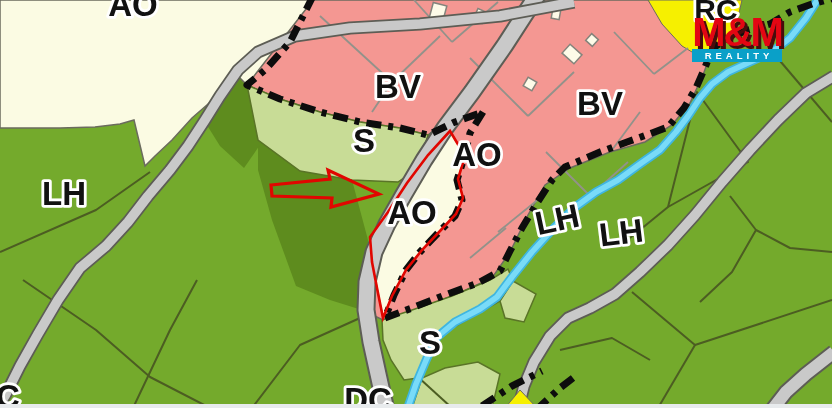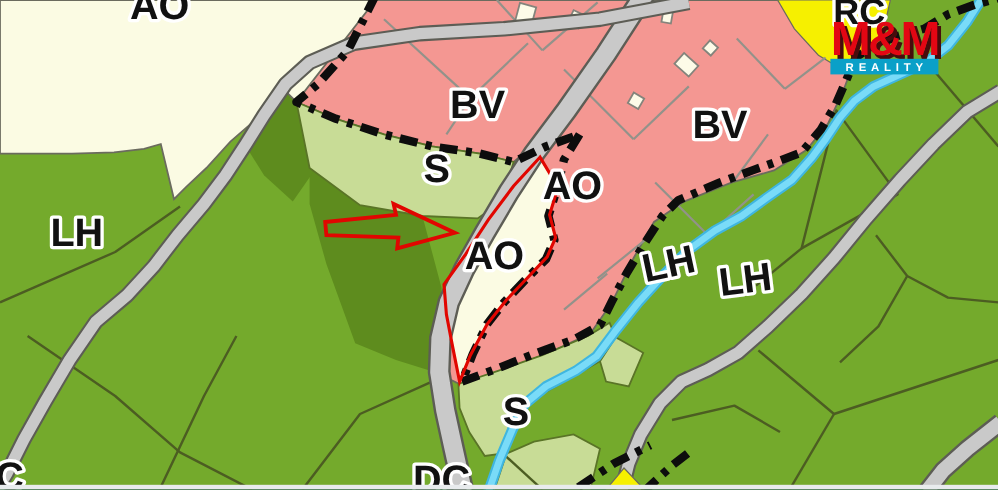--- a/index.html
+++ b/index.html
@@ -3,7 +3,7 @@
 <meta charset="utf-8">
 <style>
   html,body{margin:0;padding:0;background:#222;}
-  .map-wrap{width:832px;height:408px;position:relative;overflow:hidden;background:#5eead4;}
+  .map-wrap{width:832px;height:408px;position:relative;overflow:hidden;background:#eab308;}
   svg{display:block;}
   
   .z-base{fill:#74AA2C;}

